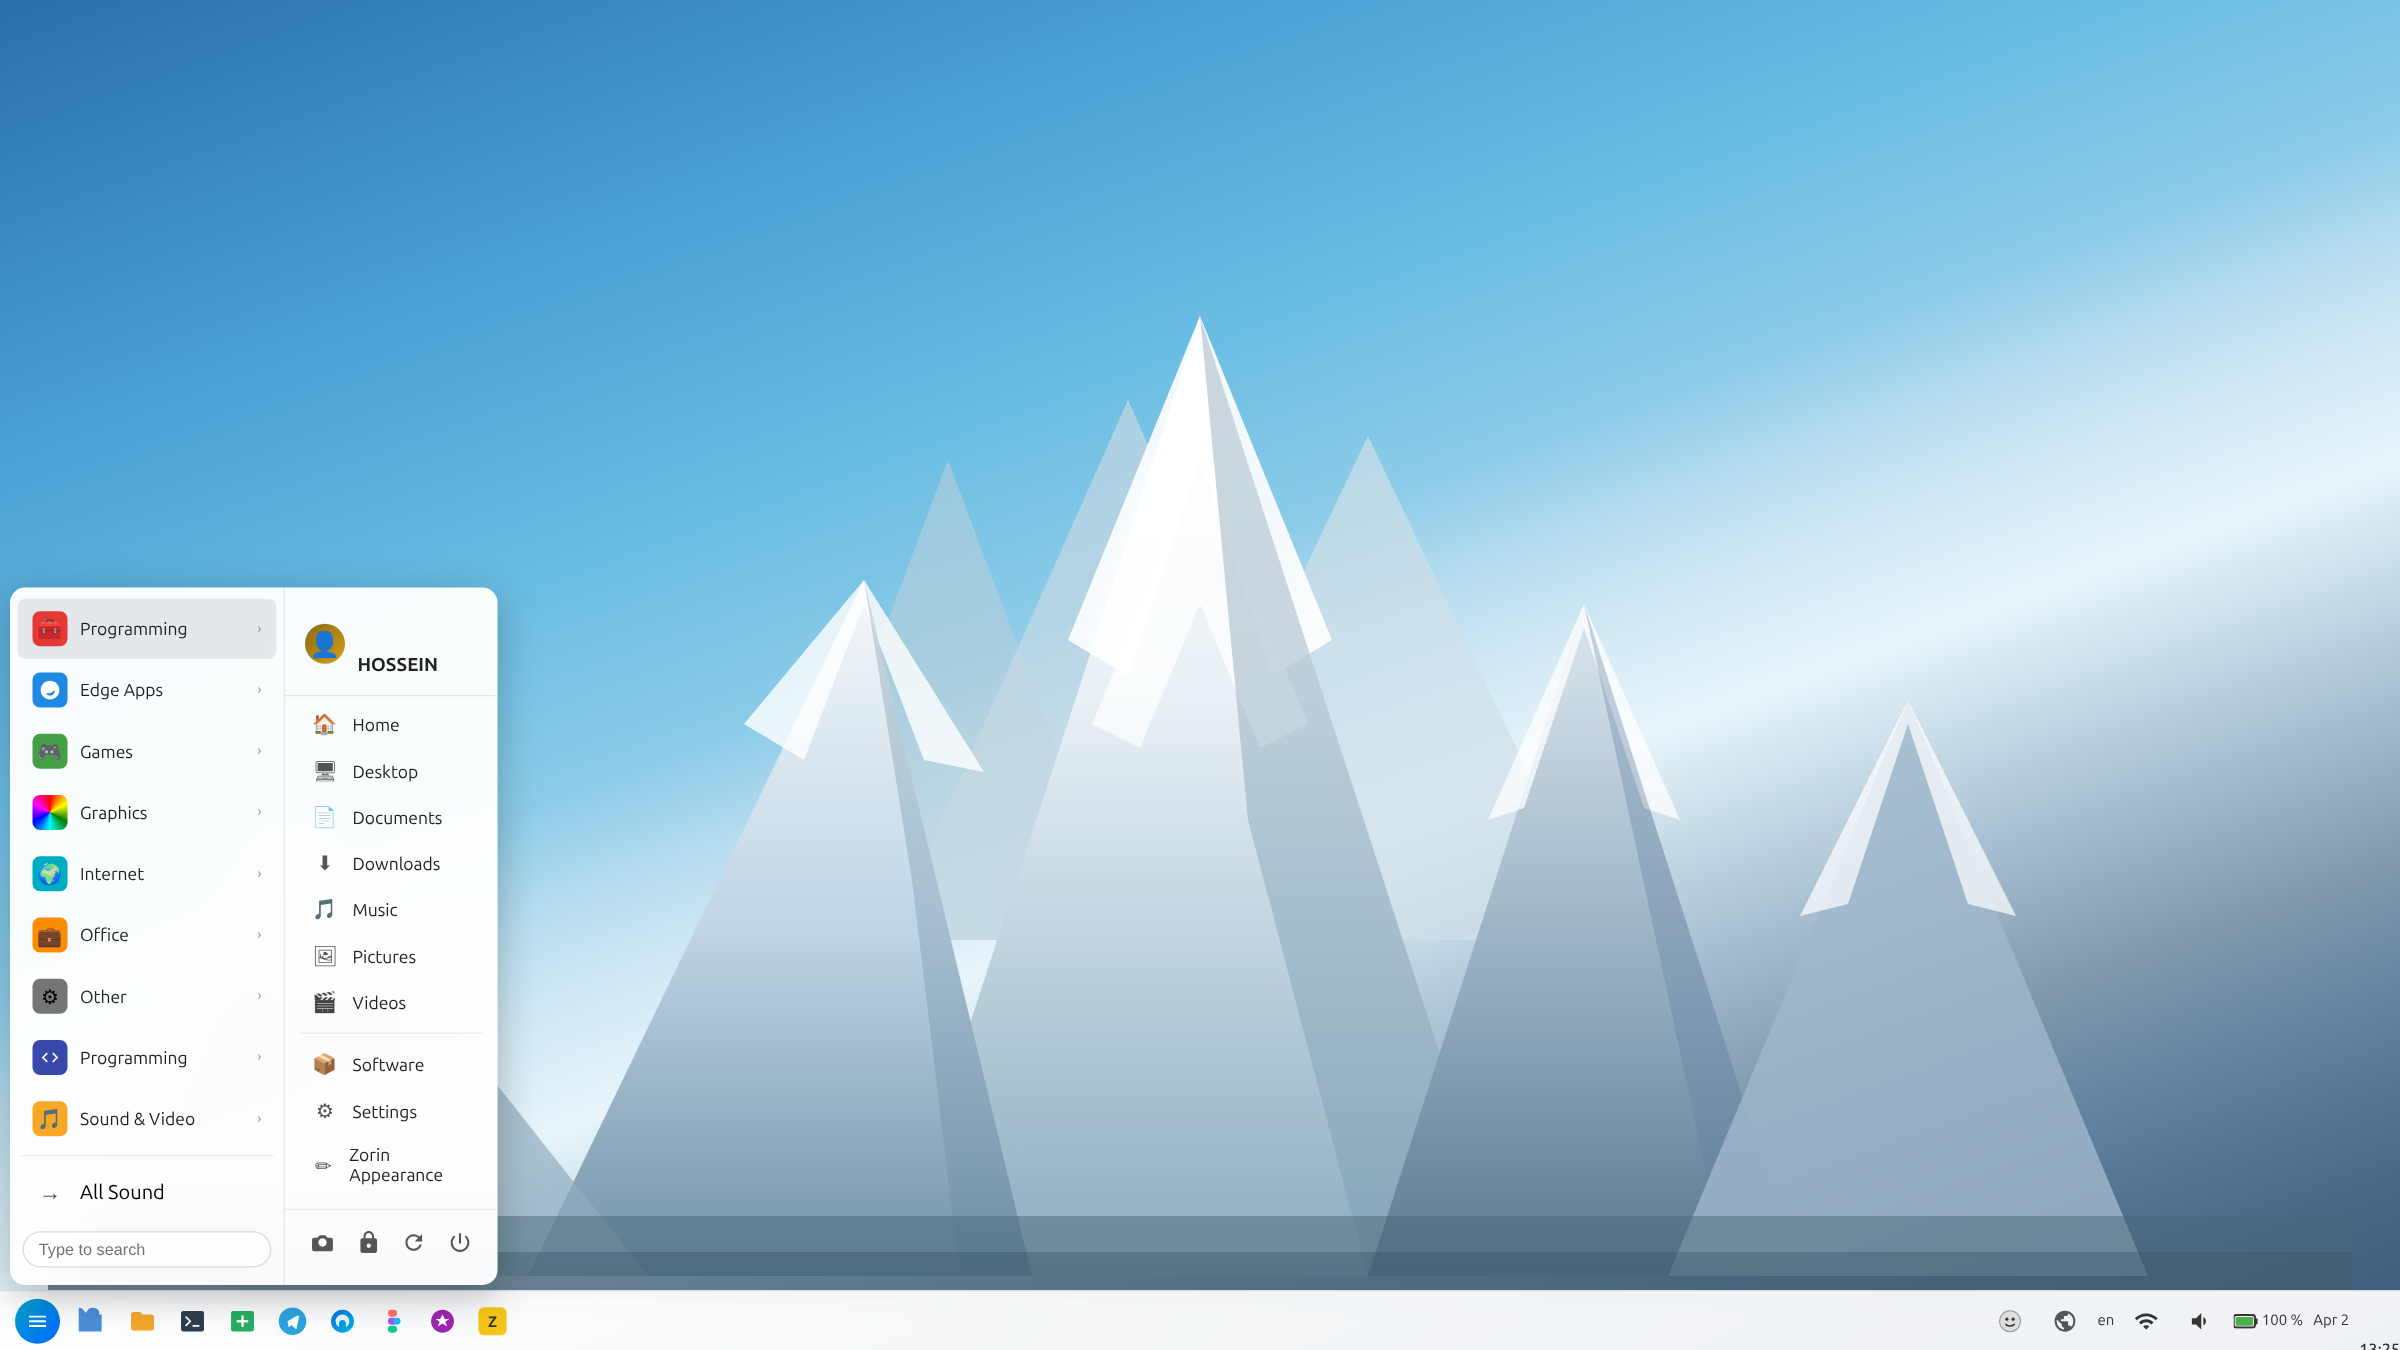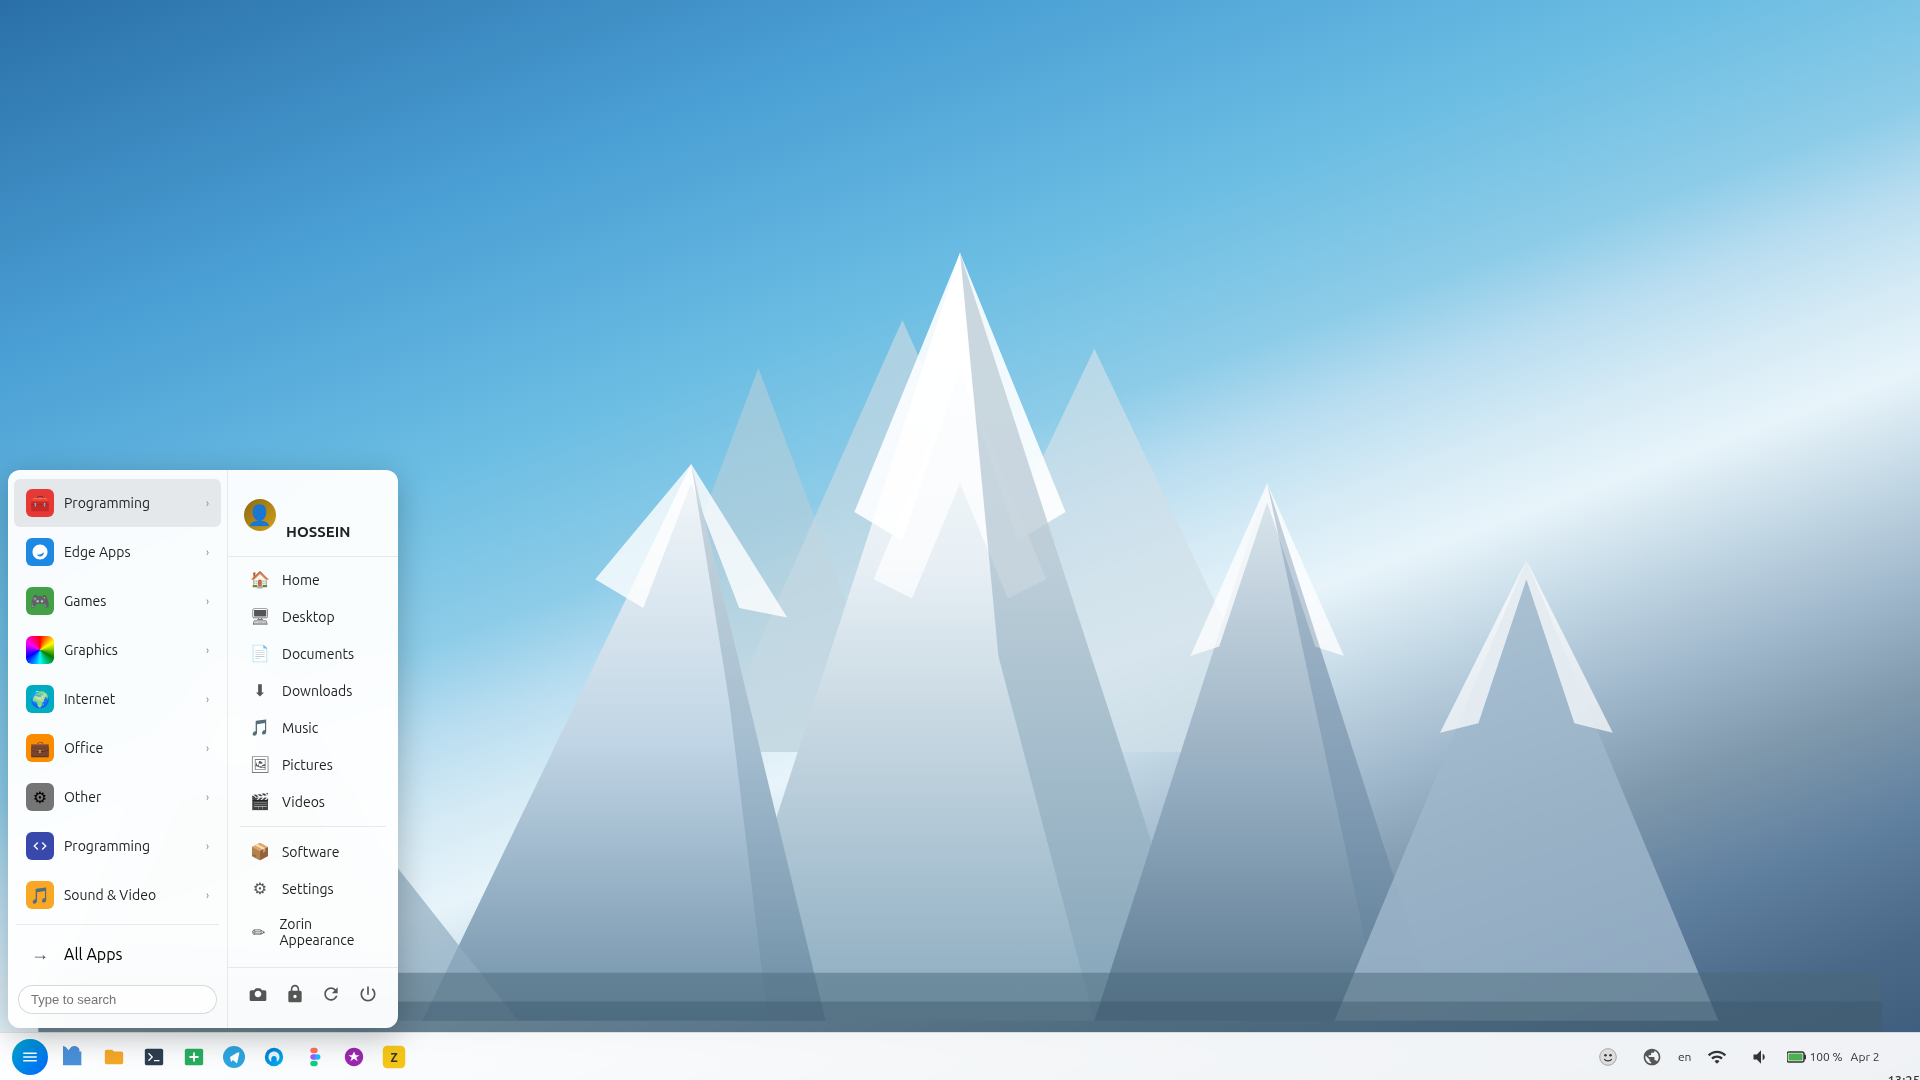--- a/index.html
+++ b/index.html
@@ -430,7 +430,7 @@
       <div style="width:28px;height:28px;display:flex;align-items:center;justify-content:center;">
         <span style="font-size:18px;color:#555;">→</span>
       </div>
-      <span class="cat-label">All Apps</span>
+      <span class="cat-label">All Sound</span>
     </div>
 
     <input class="menu-search" type="text" placeholder="Type to search" style="">

